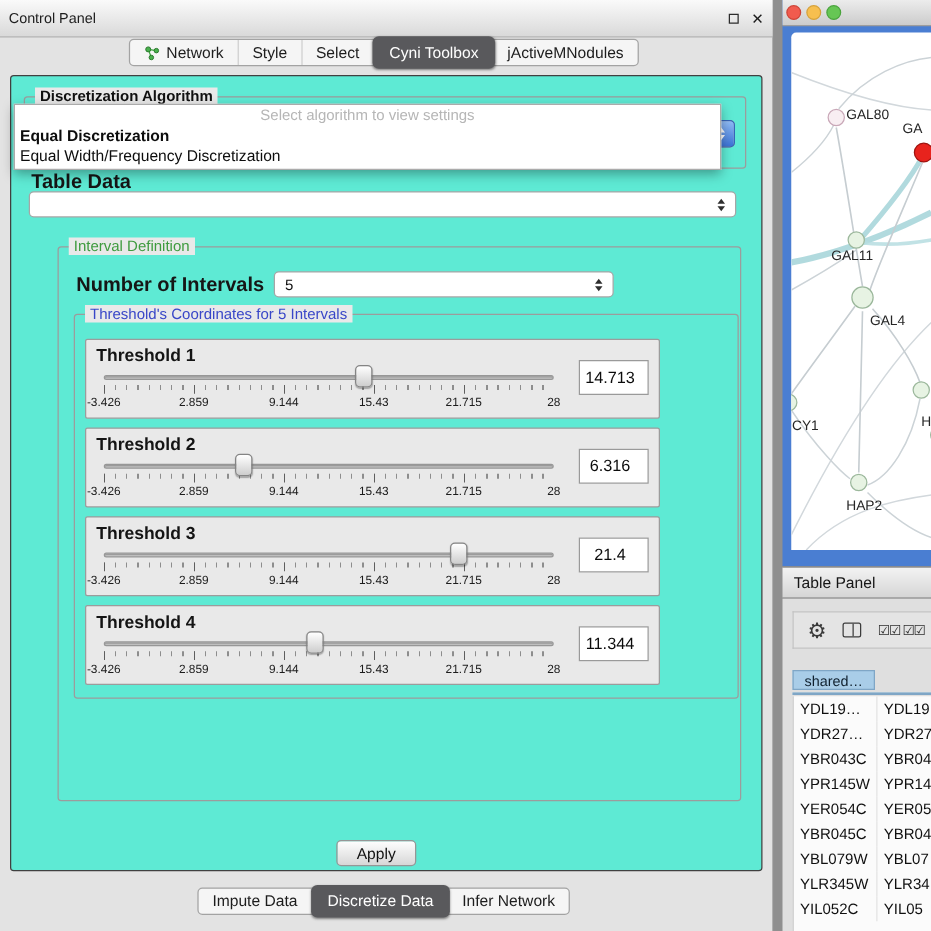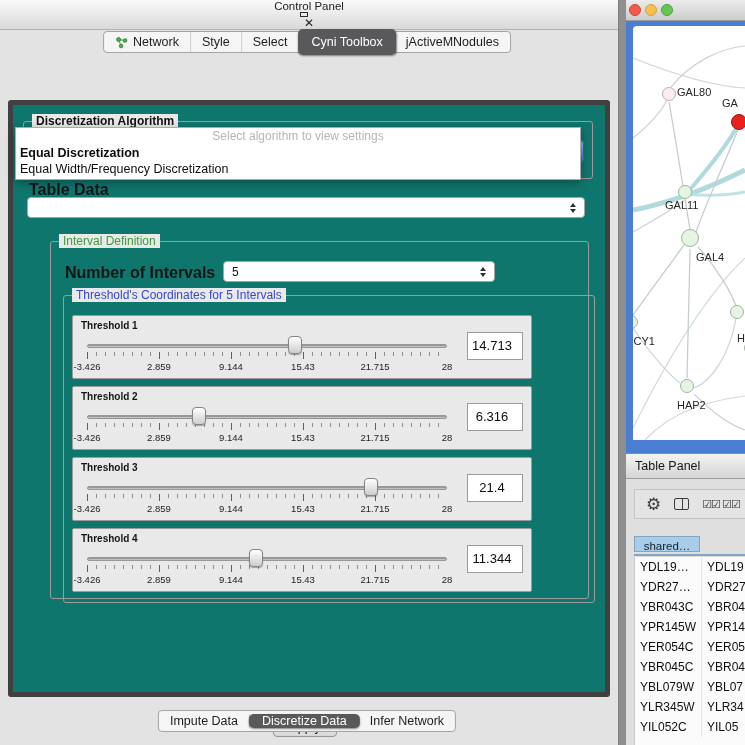--- a/index.html
+++ b/index.html
@@ -14,7 +14,7 @@
     background:#e3e3e3; border-right:1px solid #7d7d7d; }
   .cp-titlebar { height:30px; background:linear-gradient(#fafafa,#d9d9d9);
     border-bottom:1px solid #b2b2b2; display:flex; align-items:center; padding:0 7px;
-    font-size:11.5px; color:#1d1d1d;flex-direction:column; }
+    font-size:11.5px; color:#1d1d1d; }
   .cp-titlebar .spacer { flex:1; }
   .float-icon { width:8px; height:8px; border:1.4px solid #2c2c2c; display:inline-block; margin-right:10px; }
   .close-icon { font-size:12px; font-weight:bold; color:#1c1c1c; line-height:1; }

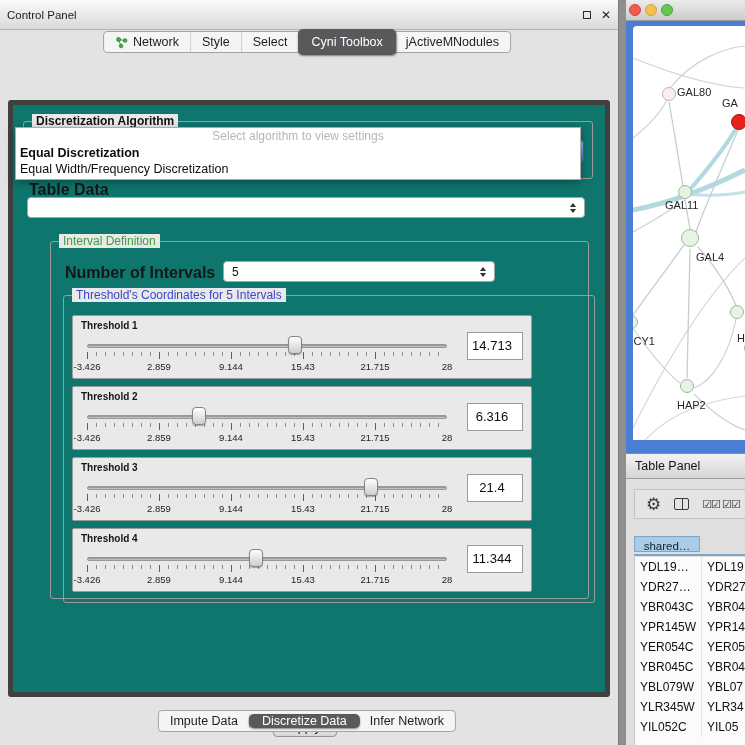--- a/index.html
+++ b/index.html
@@ -32,7 +32,7 @@
 
   
   .cp-body { position:absolute; left:8px; top:60px; right:8px; bottom:48px;
-    background:#0f766e; border:5px solid #404040; border-radius:3px;margin-top:40px; }
+    background:#5eead4; border:1px solid #404040; border-radius:3px; }
 
   
   .groupbox { position:absolute; border:1px solid #9c9c9c; border-radius:3px; }

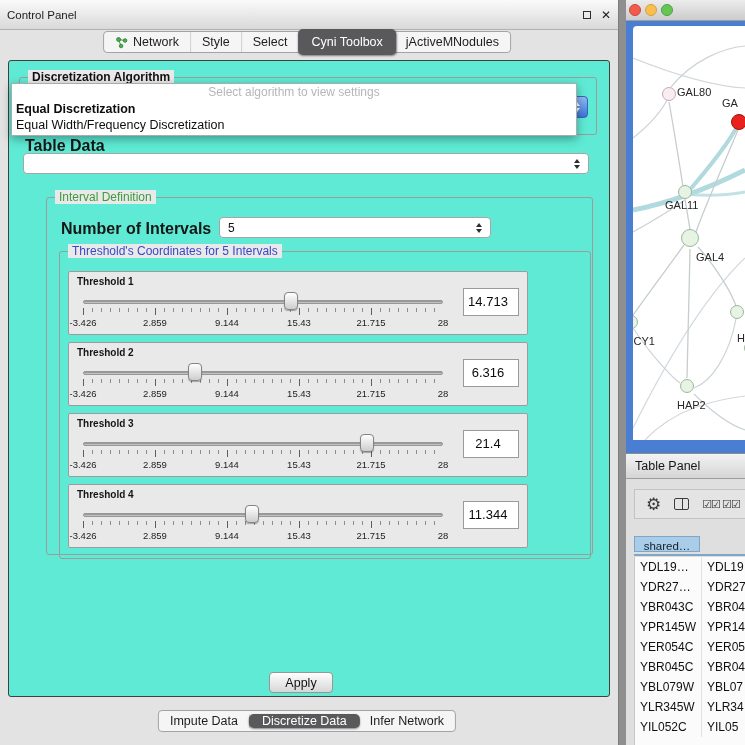--- a/index.html
+++ b/index.html
@@ -70,7 +70,7 @@
   .table-combo { left:14px; top:92px; right:20px; height:21px; }
   .table-combo .combo-text { line-height:21px; }
 
-  .interval-group { left:37px; top:136px; right:16px; height:358px; }
+  .interval-group { left:37px; top:136px; right:16px; height:444px; }
   .ni-label { left:14px; top:22px; font-weight:bold; }
   .ni-combo { left:172px; top:19px; width:272px; height:21px; }
   .ni-combo .combo-text { line-height:21px; }

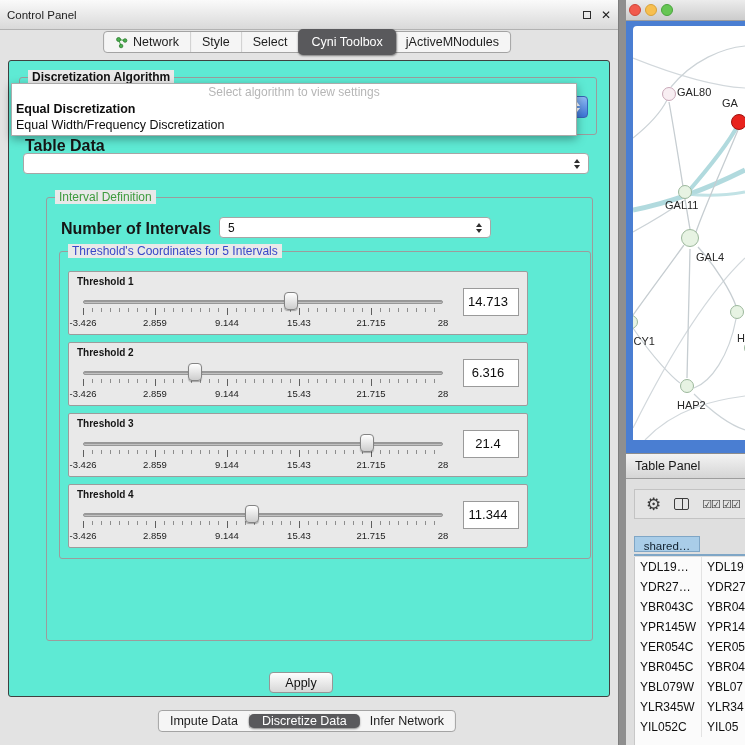--- a/index.html
+++ b/index.html
@@ -79,7 +79,7 @@
   .thr-box { position:absolute; left:8px; width:460px; height:64px;
     border:1px solid #9c9c9c; border-radius:2px; background:#e9e9e9; }
   .thr-box.t0 { top:19px; } .thr-box.t1 { top:90px; } .thr-box.t2 { top:161px; } .thr-box.t3 { top:232px; }
-  .thr-title { position:absolute; left:8px; top:4px; font-size:10px; font-weight:bold; color:#141414; }
+  .thr-title { position:absolute; left:8px; top:4px; font-size:14px; font-weight:bold; color:#141414; }
   .slider { position:absolute; left:14px; top:18px; width:360px; height:44px; }
   .track { position:absolute; left:0; right:0; top:10px; height:4px; background:#c6c6c6;
     border:1px solid #979797; border-radius:2px; box-shadow:inset 0 1px 1px rgba(0,0,0,.25); }

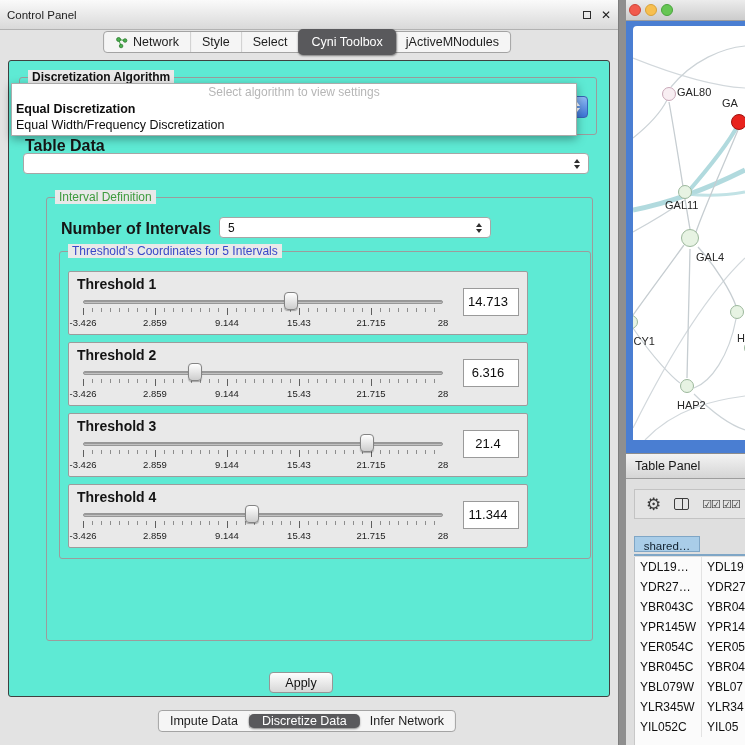--- a/index.html
+++ b/index.html
@@ -23,7 +23,7 @@
   .tabstrip { position:absolute; display:flex; align-items:stretch; height:22px;
     background:#f5f5f5; border:1px solid #a3a3a3; border-radius:4px; font-size:12.5px; }
   .tabstrip.top { top:31px; left:307px; transform:translateX(-50%); }
-  .tabstrip.bottom { bottom:13px; left:307px; transform:translateX(-50%);align-items:center; }
+  .tabstrip.bottom { bottom:13px; left:307px; transform:translateX(-50%); }
   .tab { display:flex; align-items:center; gap:5px; padding:0 11px; color:#1d1d1d;
     border-right:1px solid #cfcfcf; white-space:nowrap; cursor:default; }
   .tab.last { border-right:none; }

